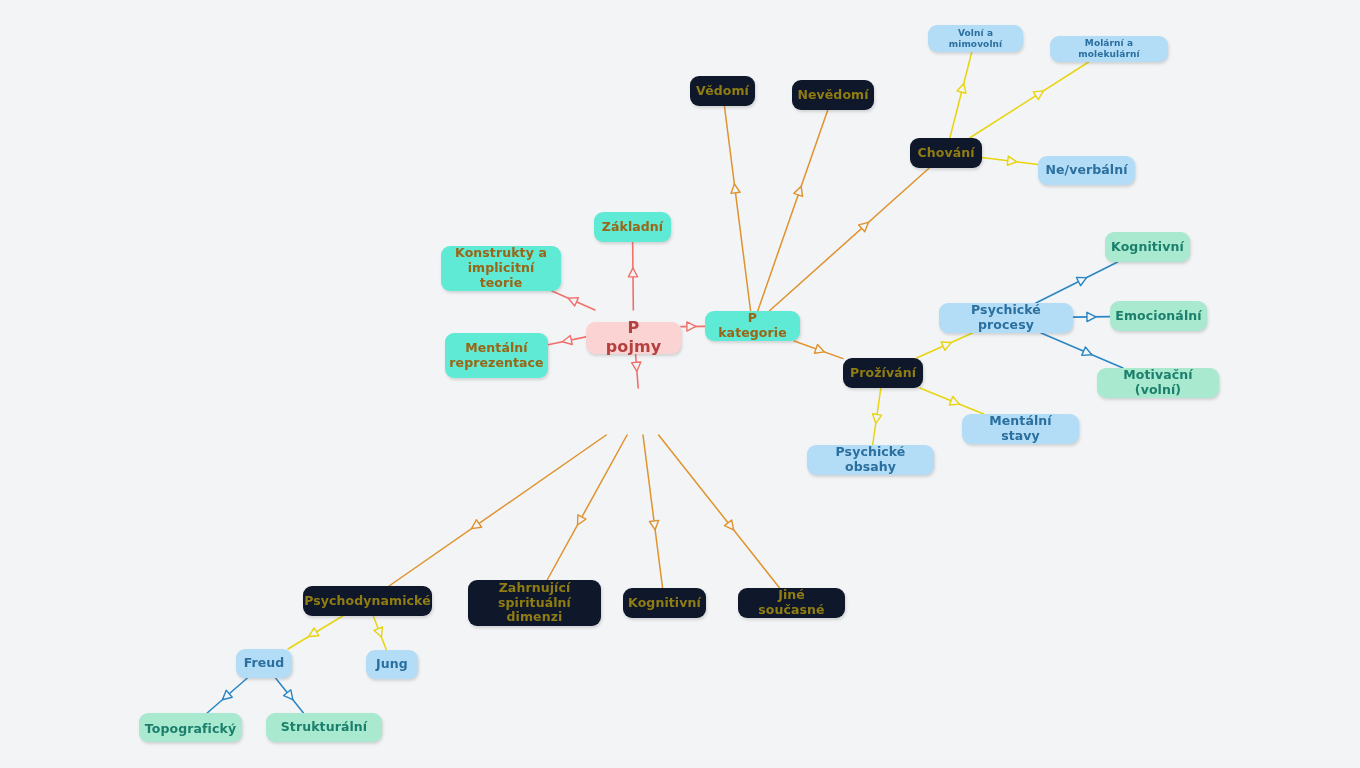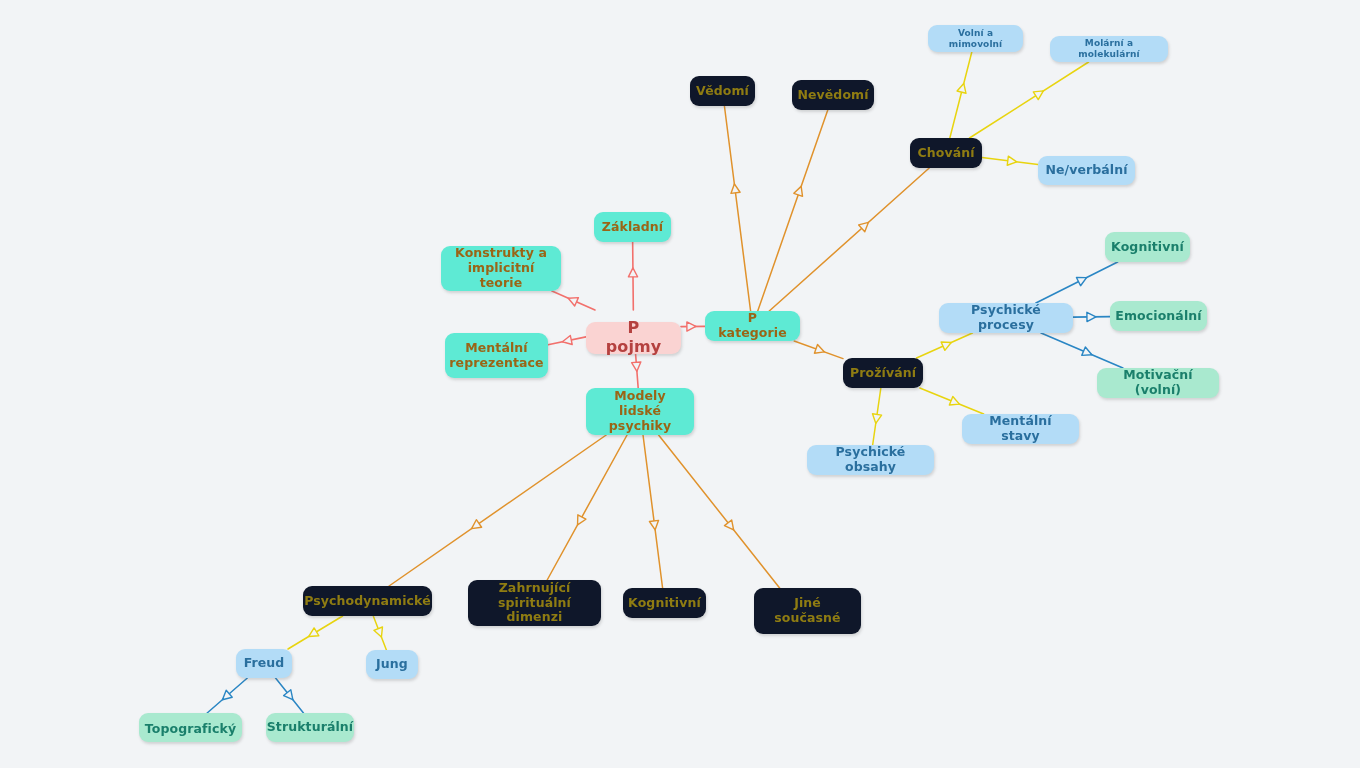--- a/index.html
+++ b/index.html
@@ -148,8 +148,6 @@
 reprezentace</span></div>
     <div class="node c-orange" style="left: 441px; top: 246px; width: 120px; height: 45px; font-size: 12.5px;"><span>Konstrukty a
 implicitní teorie</span></div>
-    <div class="node c-orange" style="left: 586px; top: 388px; width: 108px; height: 47px; font-size: 12.5px;"><span>Modely lidské
-psychiky</span></div>
     <div class="node c-orange" style="left: 705px; top: 311px; width: 95px; height: 30px; font-size: 12.5px;"><span>P kategorie</span></div>
     <div class="node c-yellow" style="left: 690px; top: 76px; width: 65px; height: 30px; font-size: 12.5px;"><span>Vědomí</span></div>
     <div class="node c-yellow" style="left: 792px; top: 80px; width: 82px; height: 30px; font-size: 12.5px;"><span>Nevědomí</span></div>

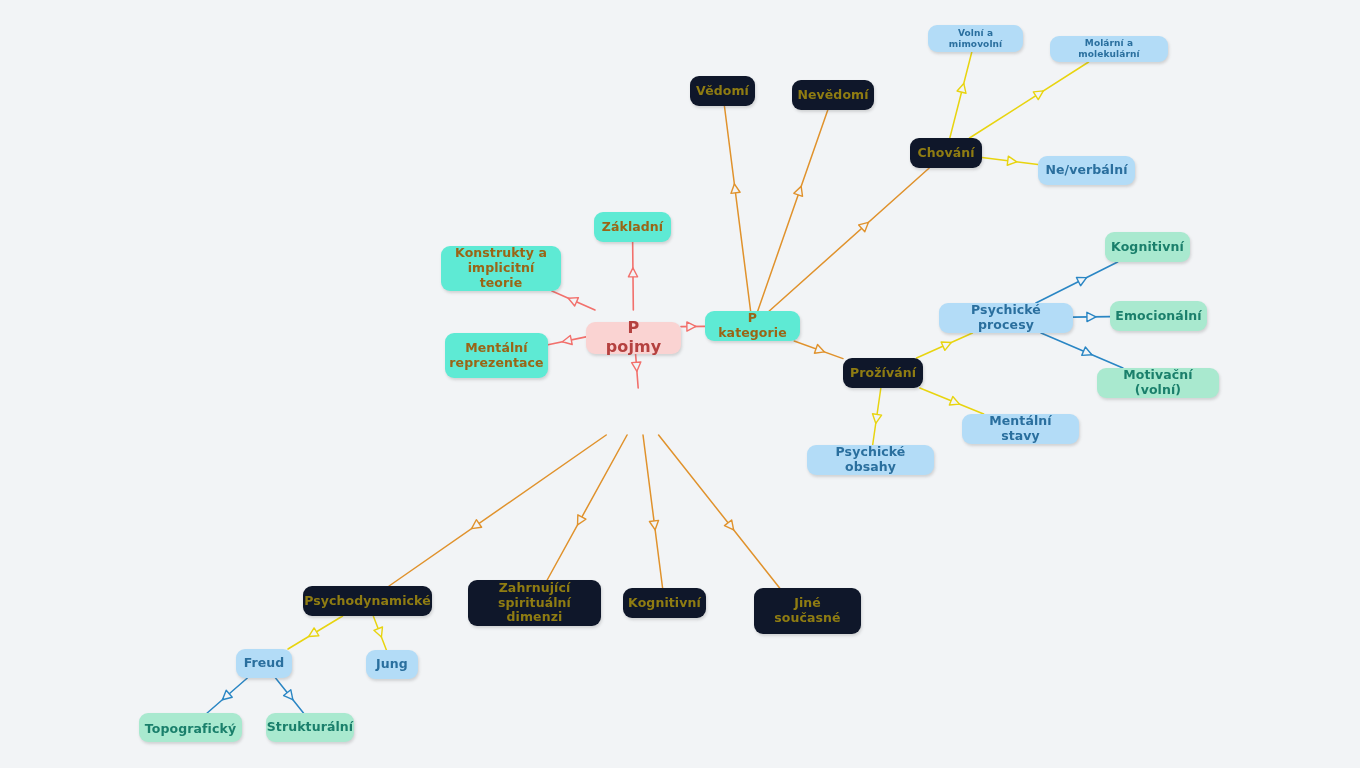--- a/index.html
+++ b/index.html
@@ -166,7 +166,7 @@
     <div class="node c-yellow" style="left: 468px; top: 580px; width: 133px; height: 46px; font-size: 12.5px;"><span>Zahrnující
 spirituální dimenzi</span></div>
     <div class="node c-yellow" style="left: 623px; top: 588px; width: 83px; height: 30px; font-size: 12.5px;"><span>Kognitivní</span></div>
-    <div class="node c-yellow" style="left: 738px; top: 588px; width: 107px; height: 46px; font-size: 12.5px; margin-left: 16px;"><span>Jiné současné</span></div>
+    <div class="node c-yellow" style="left: 738px; top: 588px; width: 107px; height: 30px; font-size: 12.5px;"><span>Jiné současné</span></div>
     <div class="node c-blue" style="left: 236px; top: 649px; width: 56px; height: 29px; font-size: 12.5px;"><span>Freud</span></div>
     <div class="node c-blue" style="left: 366px; top: 650px; width: 52px; height: 29px; font-size: 12.5px;"><span>Jung</span></div>
     <div class="node c-green" style="left: 139px; top: 713px; width: 103px; height: 29px; font-size: 12.5px; align-items: flex-end;"><span>Topografický</span></div>

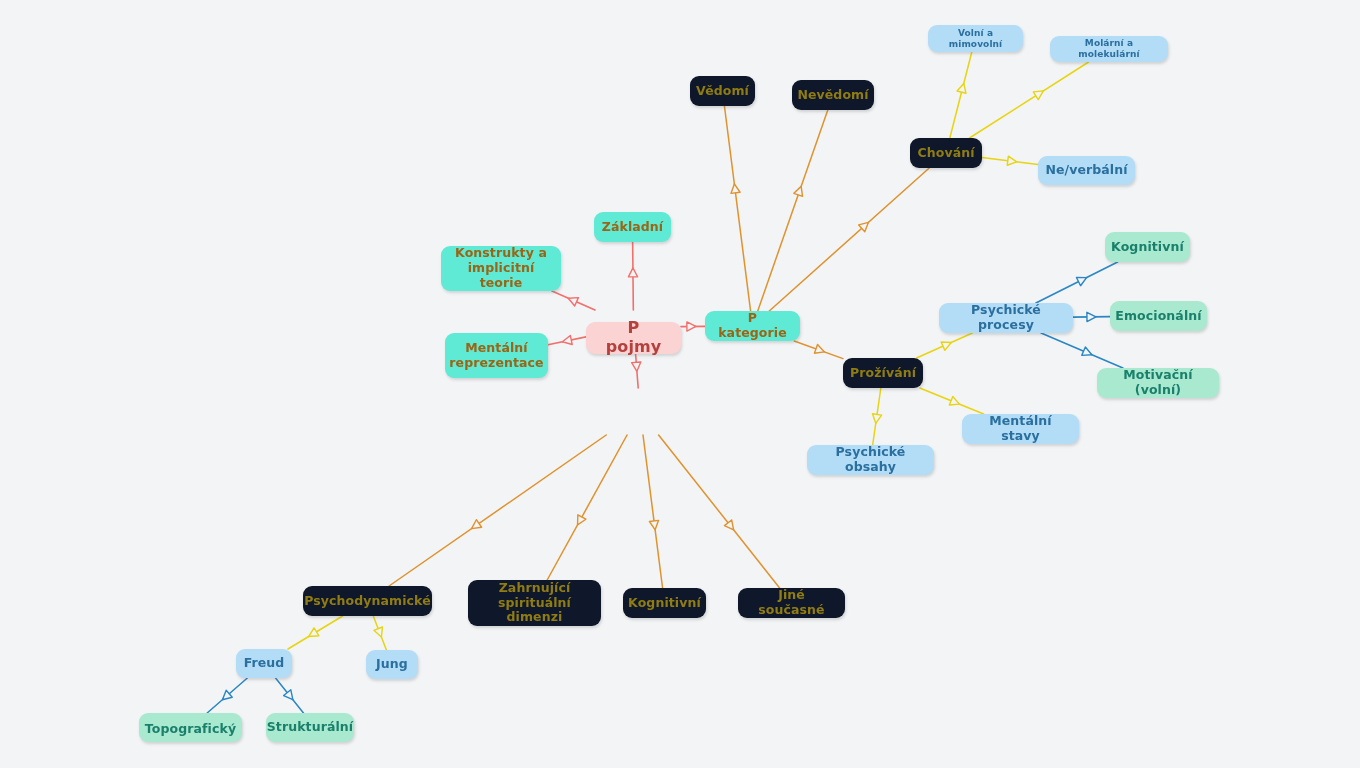--- a/index.html
+++ b/index.html
@@ -170,7 +170,7 @@
     <div class="node c-blue" style="left: 236px; top: 649px; width: 56px; height: 29px; font-size: 12.5px;"><span>Freud</span></div>
     <div class="node c-blue" style="left: 366px; top: 650px; width: 52px; height: 29px; font-size: 12.5px;"><span>Jung</span></div>
     <div class="node c-green" style="left: 139px; top: 713px; width: 103px; height: 29px; font-size: 12.5px; align-items: flex-end;"><span>Topografický</span></div>
-    <div class="node c-green" style="left: 266px; top: 713px; width: 88px; height: 29px; font-size: 12.5px;"><span>Strukturální</span></div>
+    <div class="node c-green" style="left: 266px; top: 713px; width: 116px; height: 29px; font-size: 12.5px;"><span>Strukturální</span></div>
   </div>
 
 </body></html>

